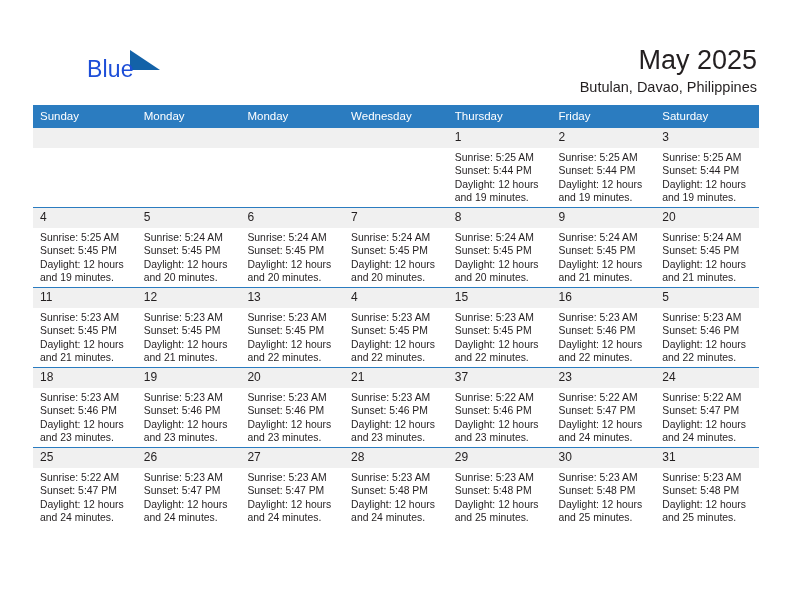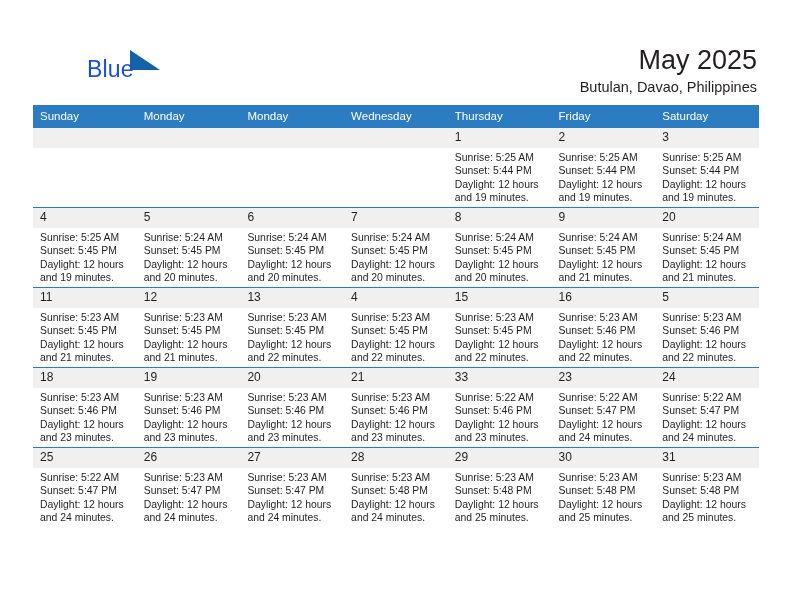--- a/index.html
+++ b/index.html
@@ -381,7 +381,7 @@
           </div>
         </td>
         <td>
-          <span class="daynum">33</span>
+          <span class="daynum">37</span>
           <div class="cell-body">
             <div>Sunrise: 5:22 AM</div>
             <div>Sunset: 5:46 PM</div>

